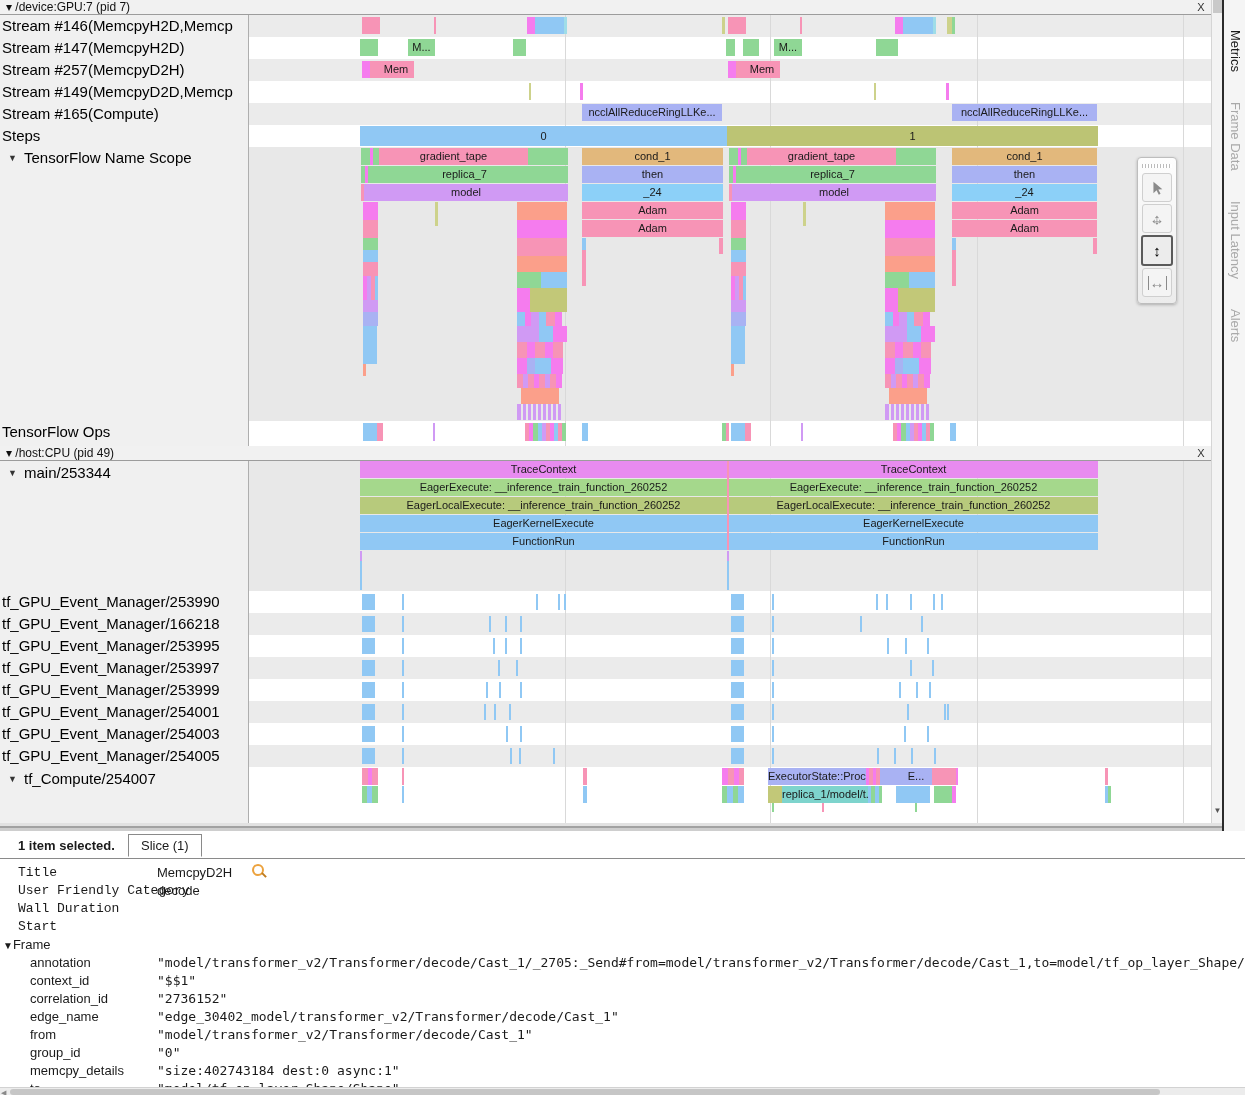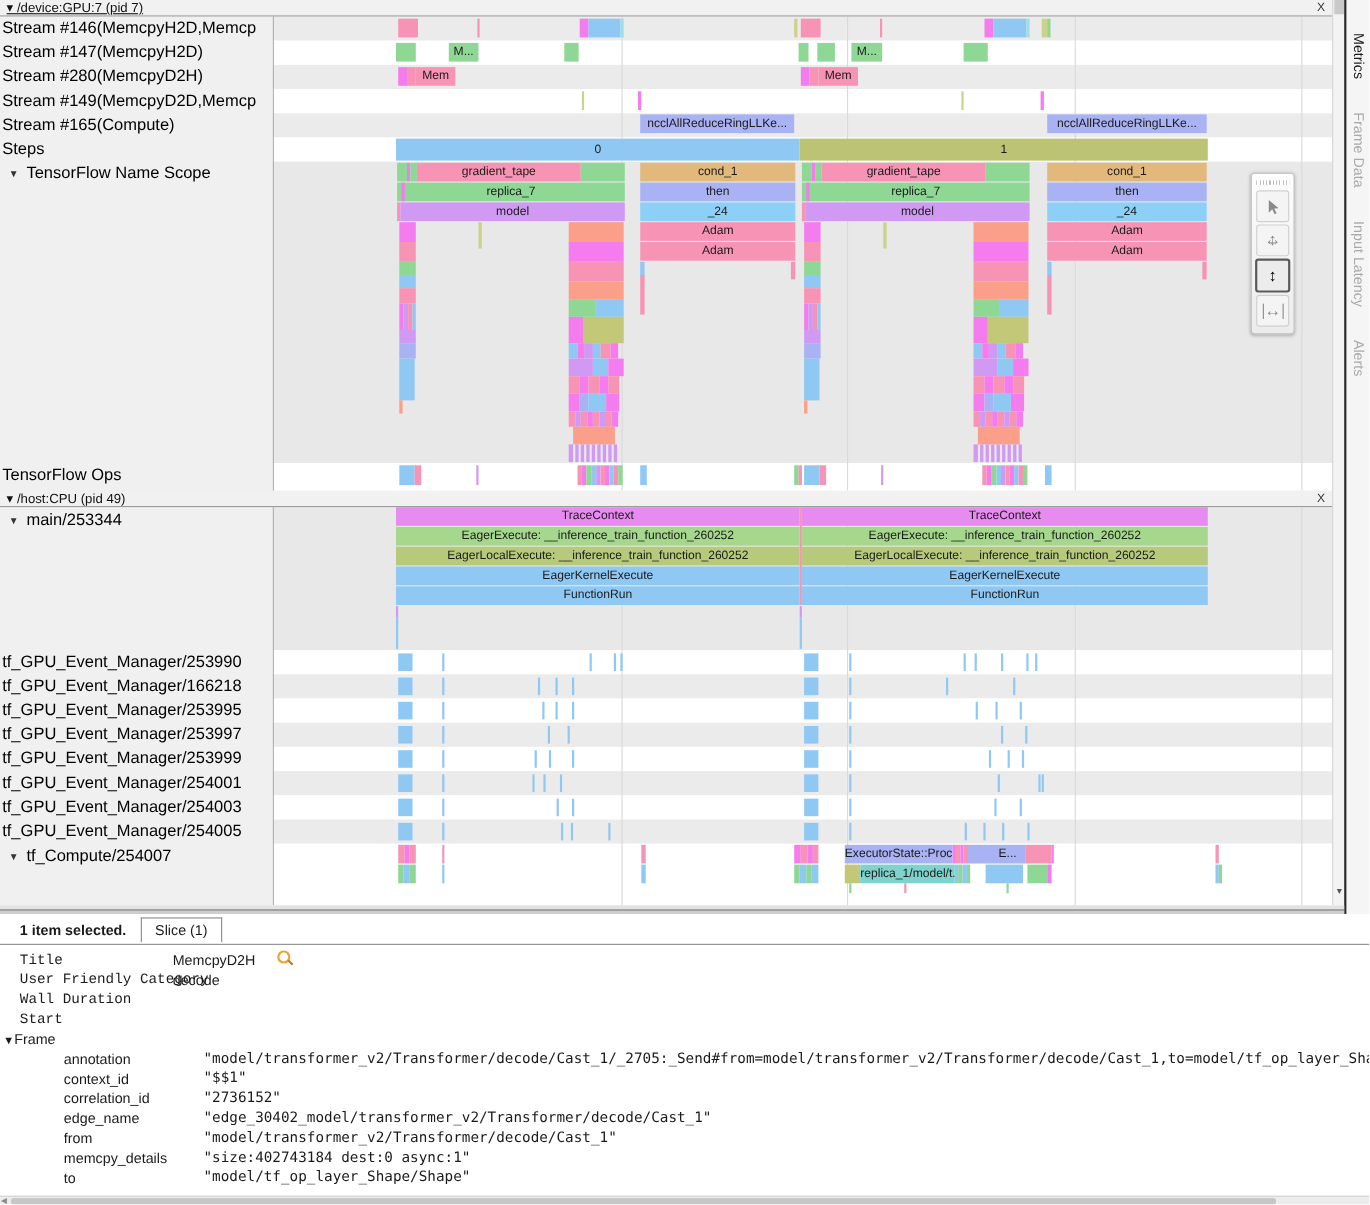--- a/index.html
+++ b/index.html
@@ -467,7 +467,7 @@
       <div class="tlabel" style="left: 2px; top: 745px; height: 22px; line-height: 22px;">tf_GPU_Event_Manager/254005</div>
       <div class="tarrow" style="left: 8px; top: 767px; height: 24px; line-height: 24px;">▼</div>
       <div class="tlabel" style="left: 24px; top: 767px; height: 24px; line-height: 24px;">tf_Compute/254007</div>
-      <div class="sechdr" style="top: 0px; text-decoration: underline;">▾ /device:GPU:7 (pid 7)</div>
+      <div class="sechdr" style="top: 0px;">▾ /device:GPU:7 (pid 7)</div>
       <div class="xbtn" style="left: 1194px; top: 1px;">X</div>
       <div class="sechdr" style="top: 446px;">▾ /host:CPU (pid 49)</div>
       <div class="xbtn" style="left: 1194px; top: 447px;">X</div>

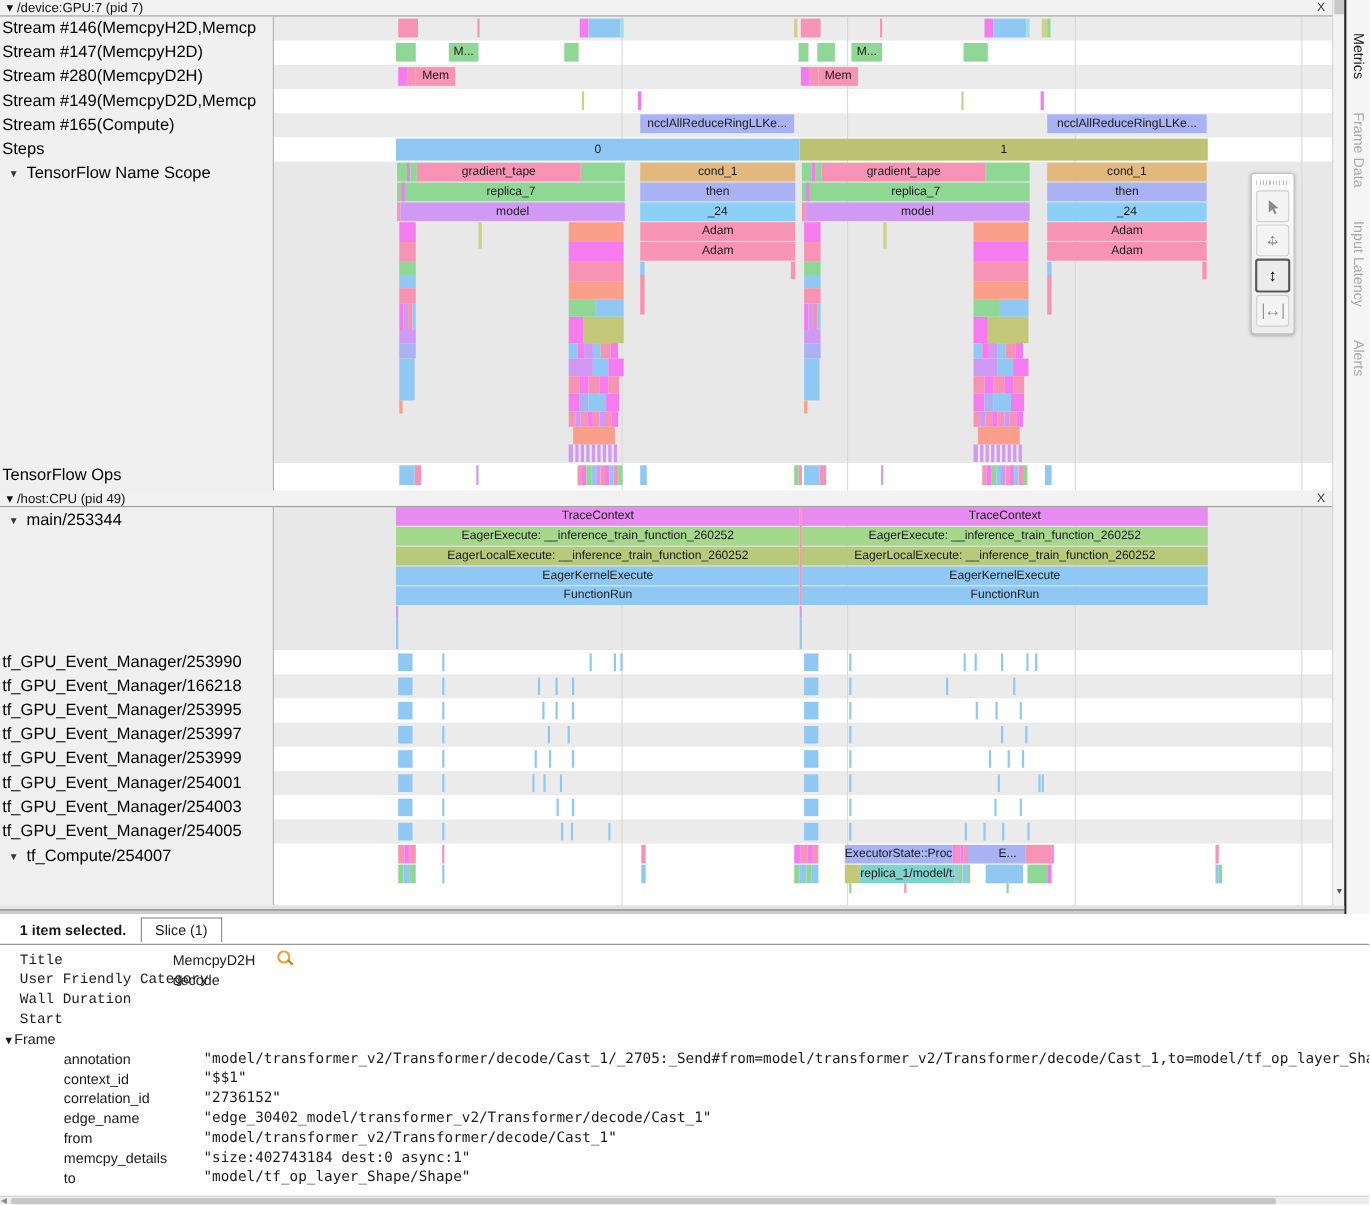--- a/index.html
+++ b/index.html
@@ -448,7 +448,7 @@
       <div class="leftdiv" style="left: 248px; top: 15px; height: 808px;"></div>
       <div class="tlabel" style="left: 2px; top: 15px; height: 22px; line-height: 22px;">Stream #146(MemcpyH2D,Memcp</div>
       <div class="tlabel" style="left: 2px; top: 37px; height: 22px; line-height: 22px;">Stream #147(MemcpyH2D)</div>
-      <div class="tlabel" style="left: 2px; top: 59px; height: 22px; line-height: 22px;">Stream #280(MemcpyD2H)</div>
+      <div class="tlabel" style="left: 2px; top: 59px; height: 22px; line-height: 22px;">Stream #257(MemcpyD2H)</div>
       <div class="tlabel" style="left: 2px; top: 81px; height: 22px; line-height: 22px;">Stream #149(MemcpyD2D,Memcp</div>
       <div class="tlabel" style="left: 2px; top: 103px; height: 22px; line-height: 22px;">Stream #165(Compute)</div>
       <div class="tlabel" style="left: 2px; top: 125px; height: 22px; line-height: 22px;">Steps</div>

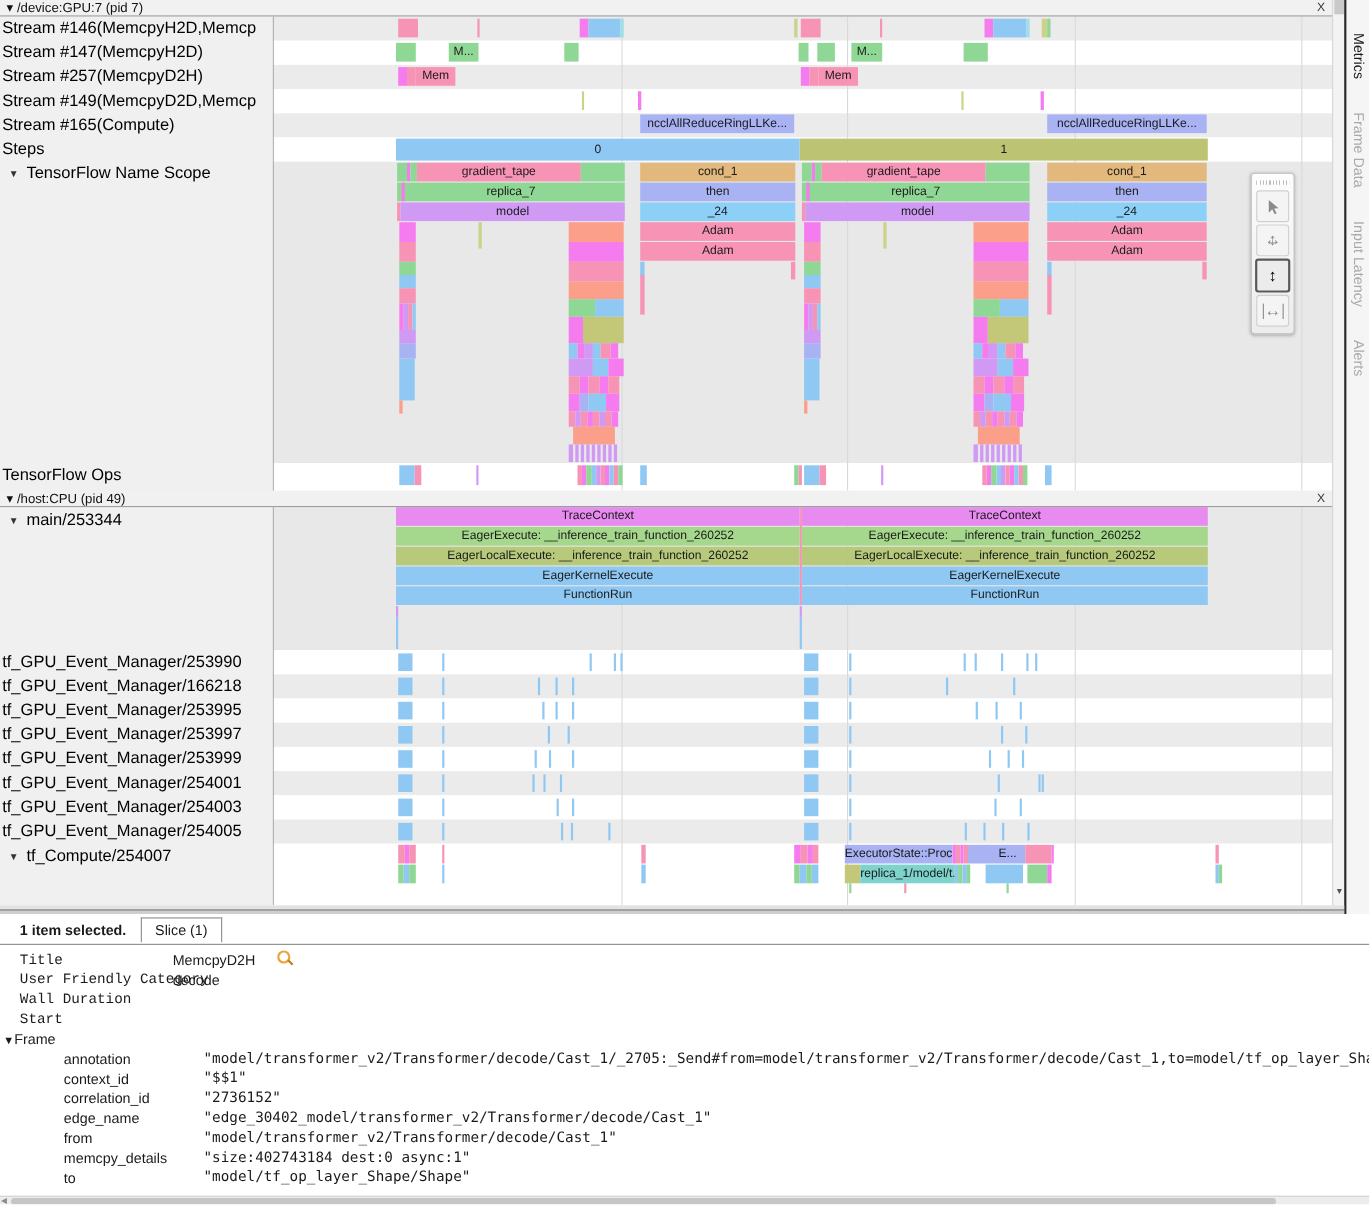--- a/index.html
+++ b/index.html
@@ -52,7 +52,7 @@
   .fvalue{white-space:nowrap;}
   .argshdr{height:18px;line-height:18px;padding-left:3px;}
   .argshdr .tri{font-size:10px;}
-  .arow{display:flex;height:18px;line-height:18px;margin-left:28px;}
+  .arow{display:flex;height:18px;line-height:18px;}
   .alabel{padding-left:30px;width:127px;flex:none;white-space:nowrap;}
   .avalue{font-family:"DejaVu Sans Mono",monospace;white-space:nowrap;overflow:hidden;flex:1;}
   .fields-pad{height:5px;}

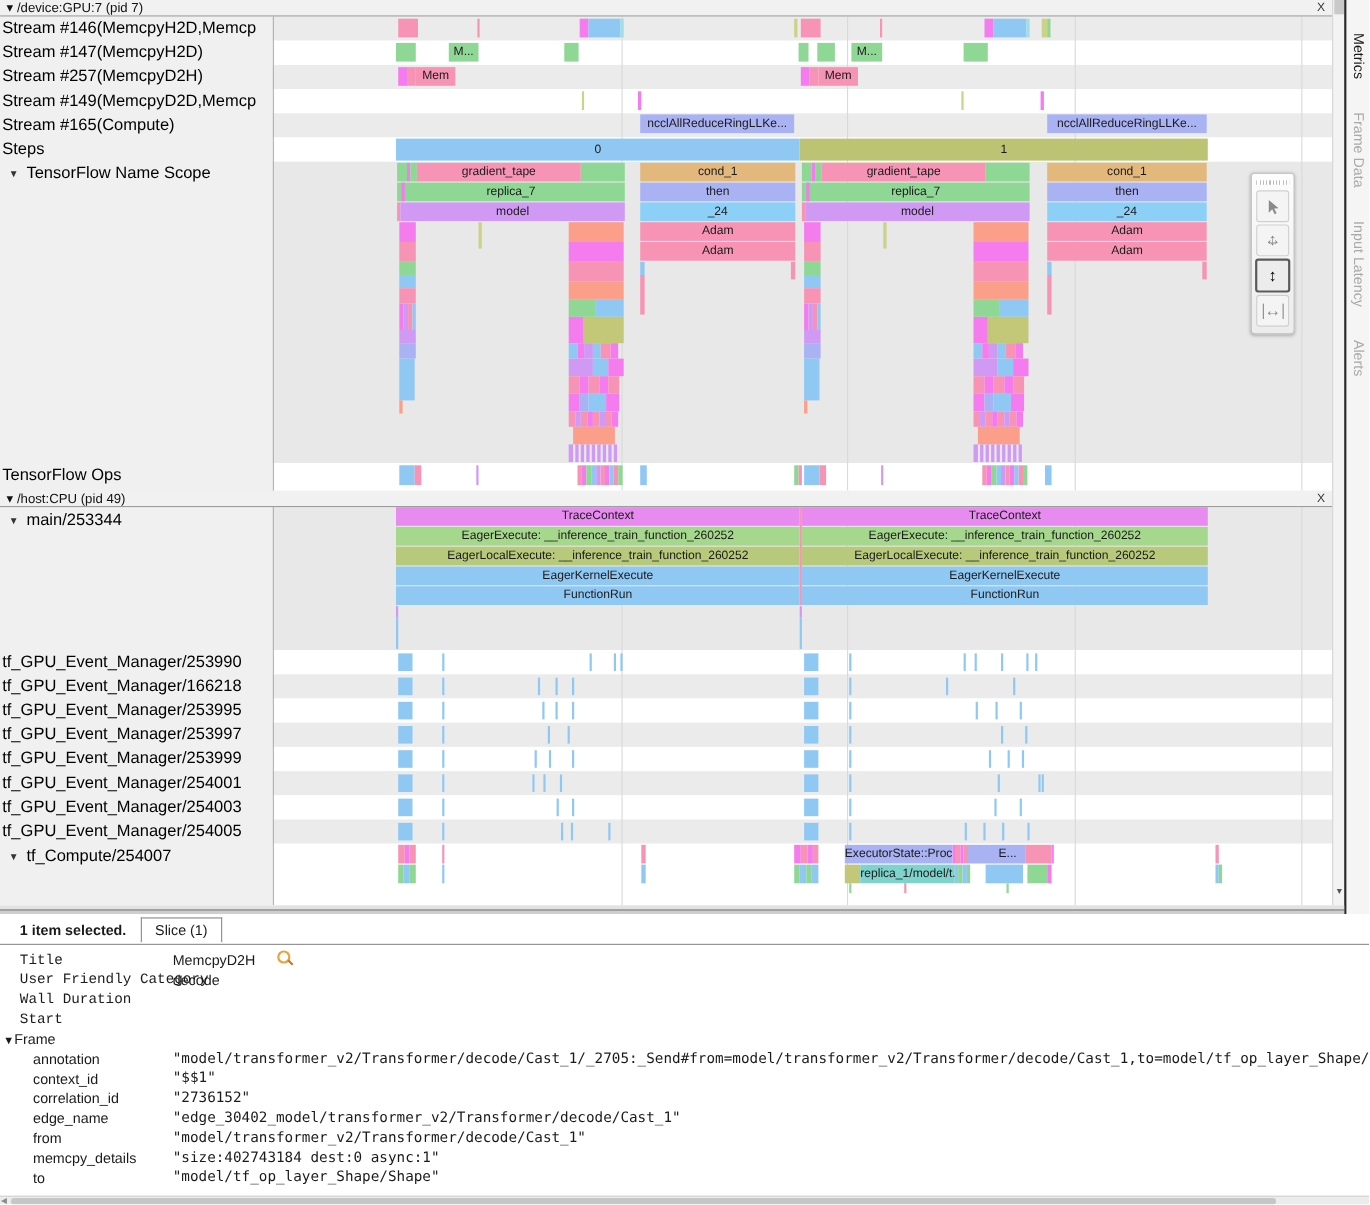--- a/index.html
+++ b/index.html
@@ -558,6 +558,10 @@
           <div class="avalue">"model/transformer_v2/Transformer/decode/Cast_1"</div>
         </div>
         <div class="arow">
+          <div class="alabel">group_id</div>
+          <div class="avalue">"0"</div>
+        </div>
+        <div class="arow">
           <div class="alabel">memcpy_details</div>
           <div class="avalue">"size:402743184 dest:0 async:1"</div>
         </div>

